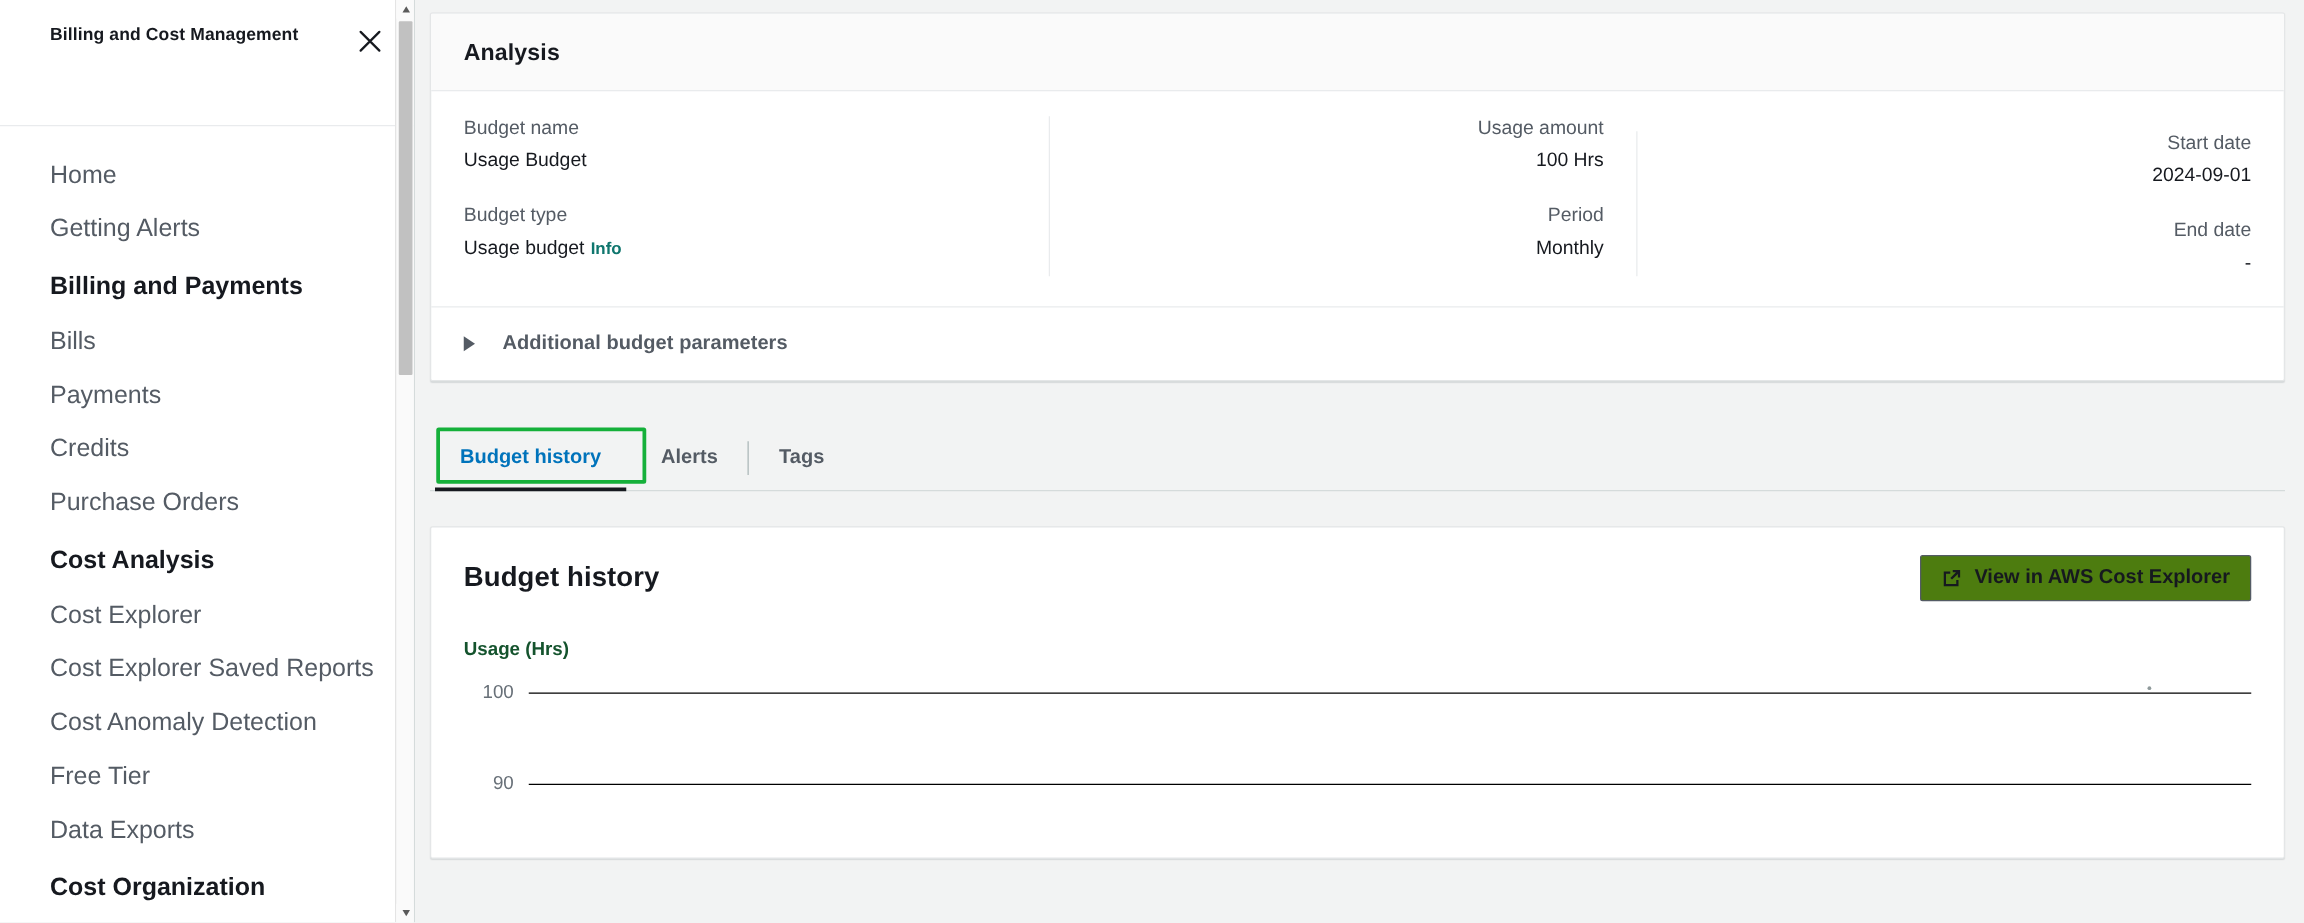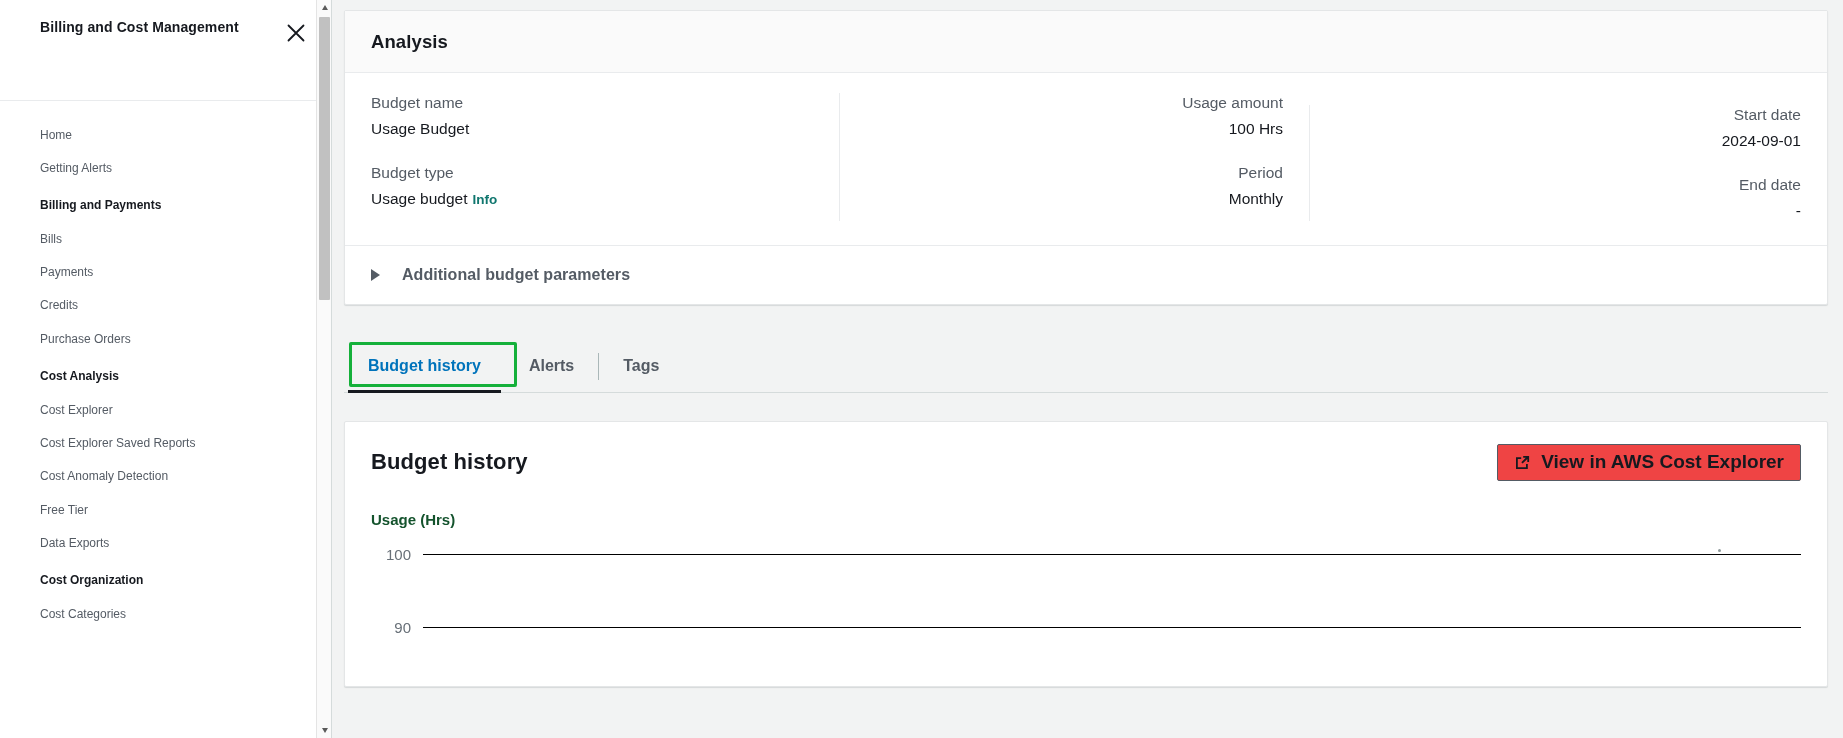--- a/index.html
+++ b/index.html
@@ -57,7 +57,7 @@
 
   .sidebar-nav { padding: 17px 0 0 0; }
   .nav-item {
-    font-size: 12px;
+    font-size: 20px;
     color: #545b64;
     padding: 9.5px 40px;
     line-height: 1.2;

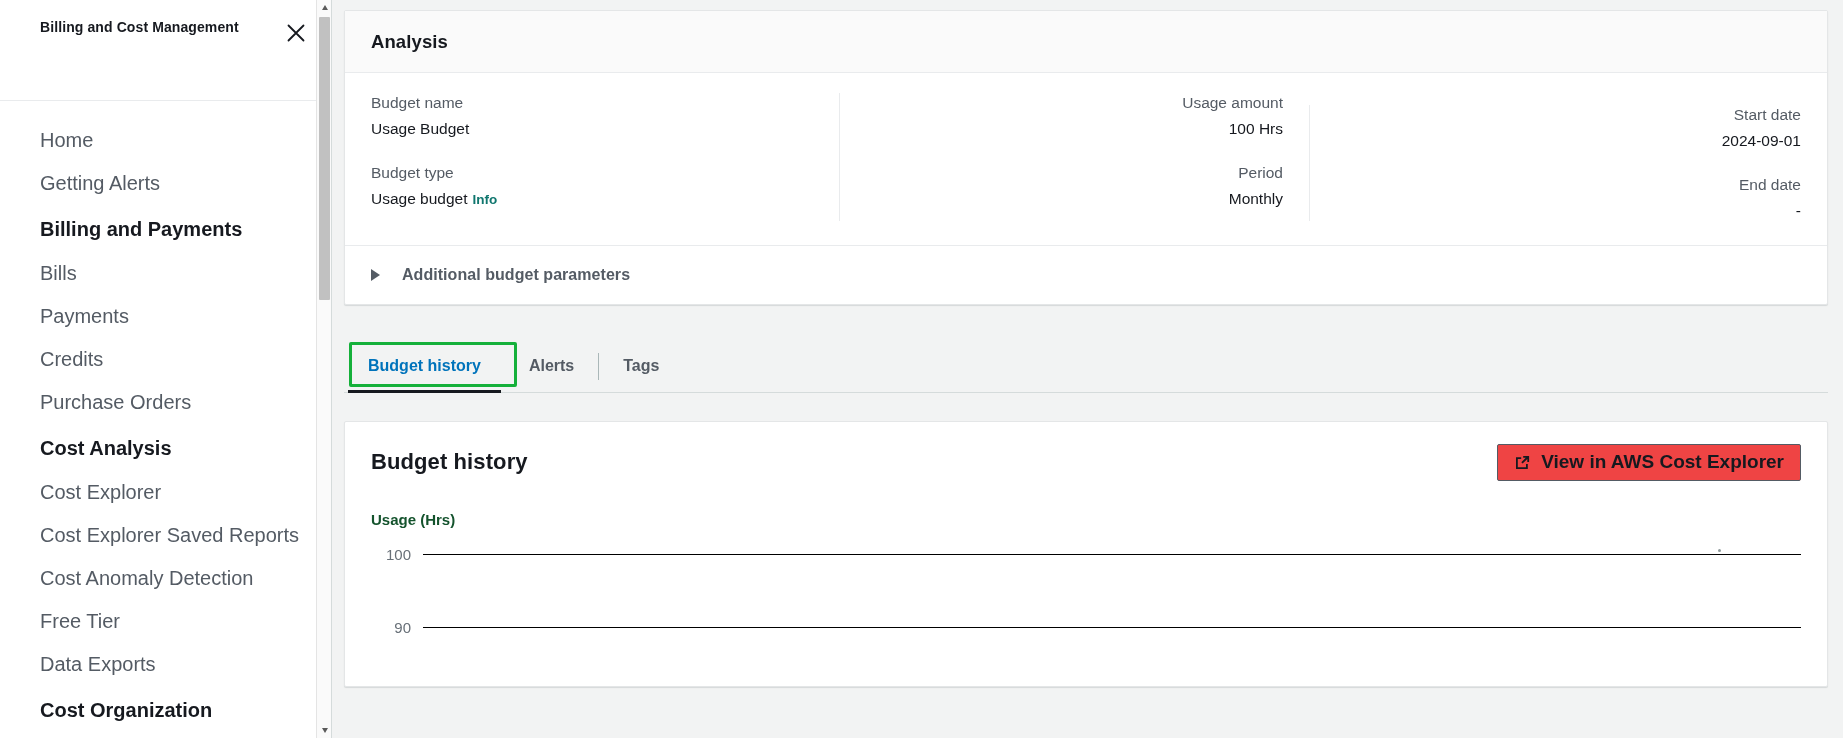--- a/index.html
+++ b/index.html
@@ -262,10 +262,10 @@
     gap: 10px;
     height: 37px;
     padding: 0 16px;
-    background: #ef4444;
+    background: #4d7c0f;
     border: 1px solid #545b64;
     border-radius: 2px;
-    font-size: 19px;
+    font-size: 16px;
     font-weight: bold;
     color: #16191f;
     cursor: pointer;

